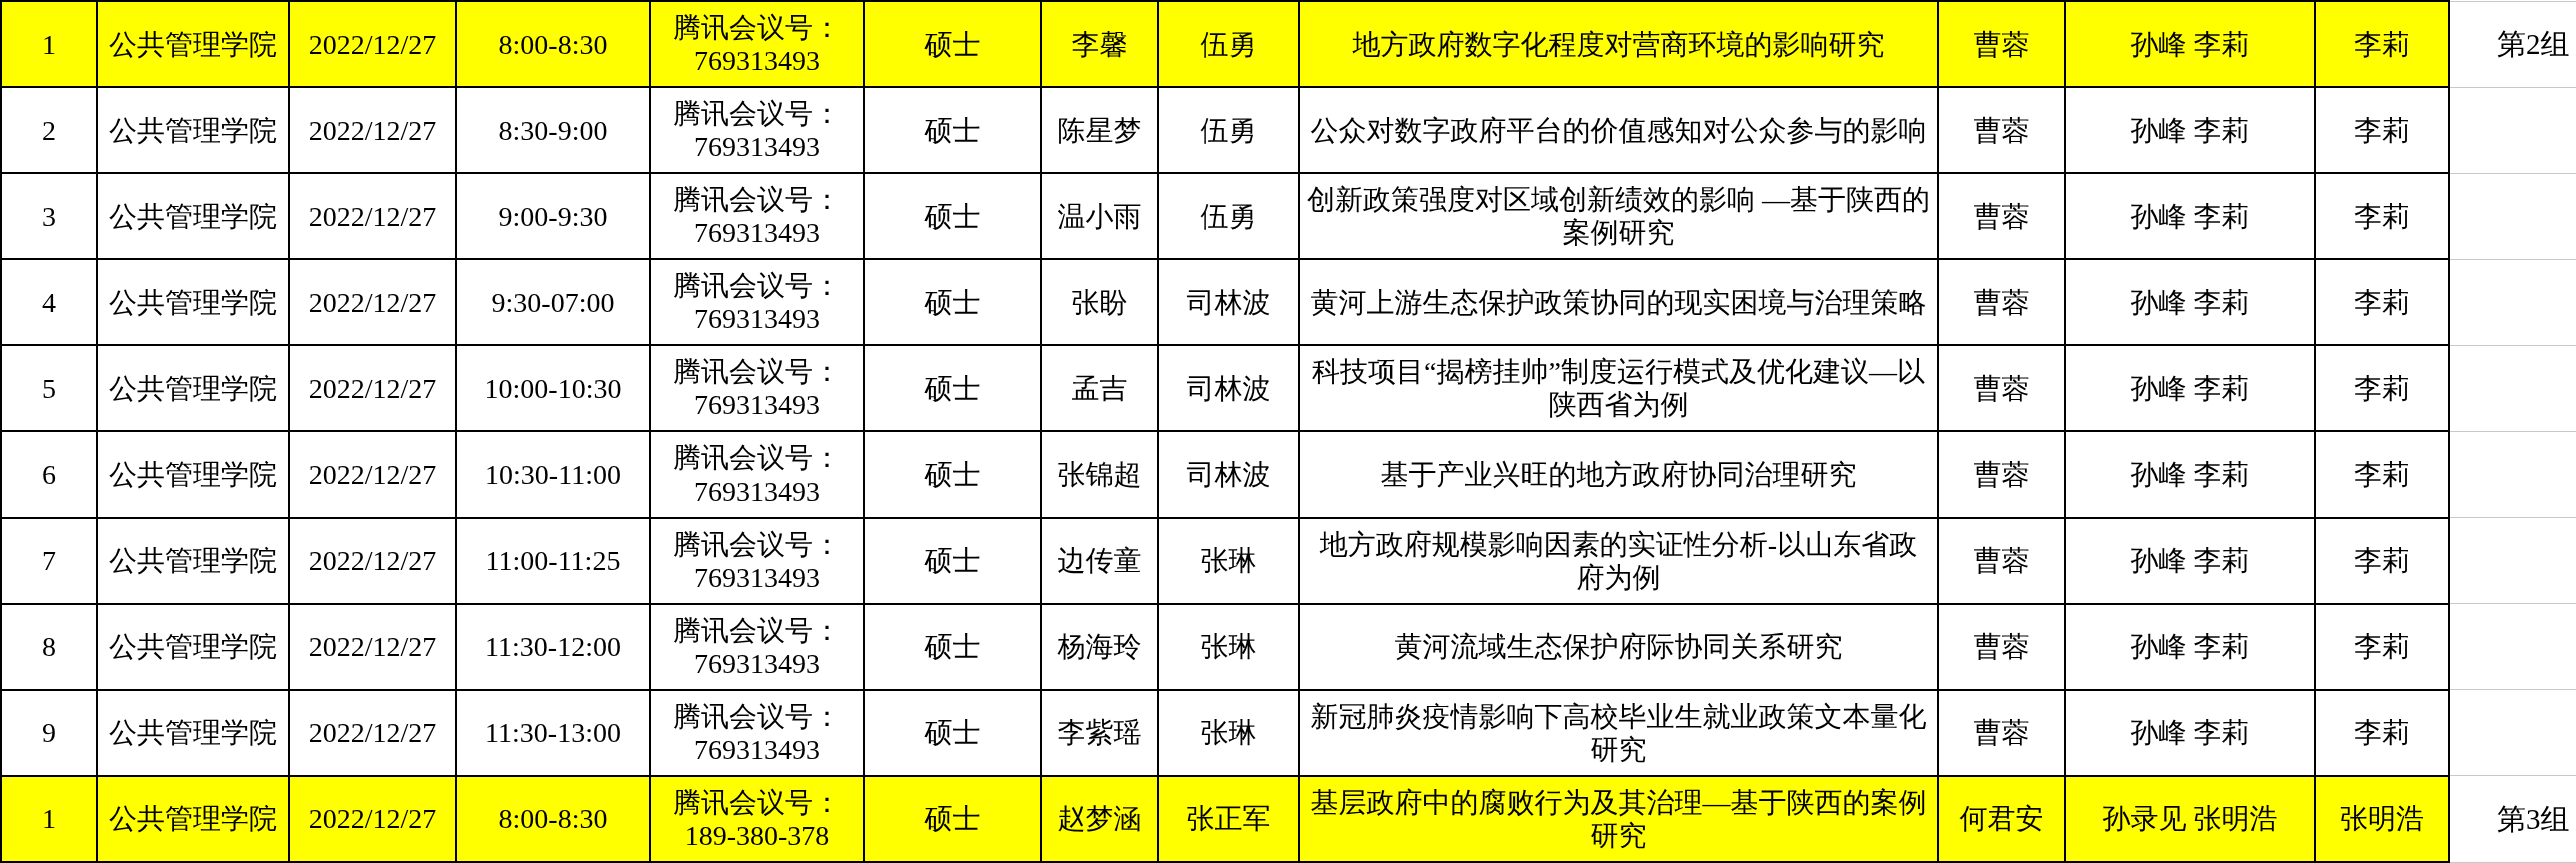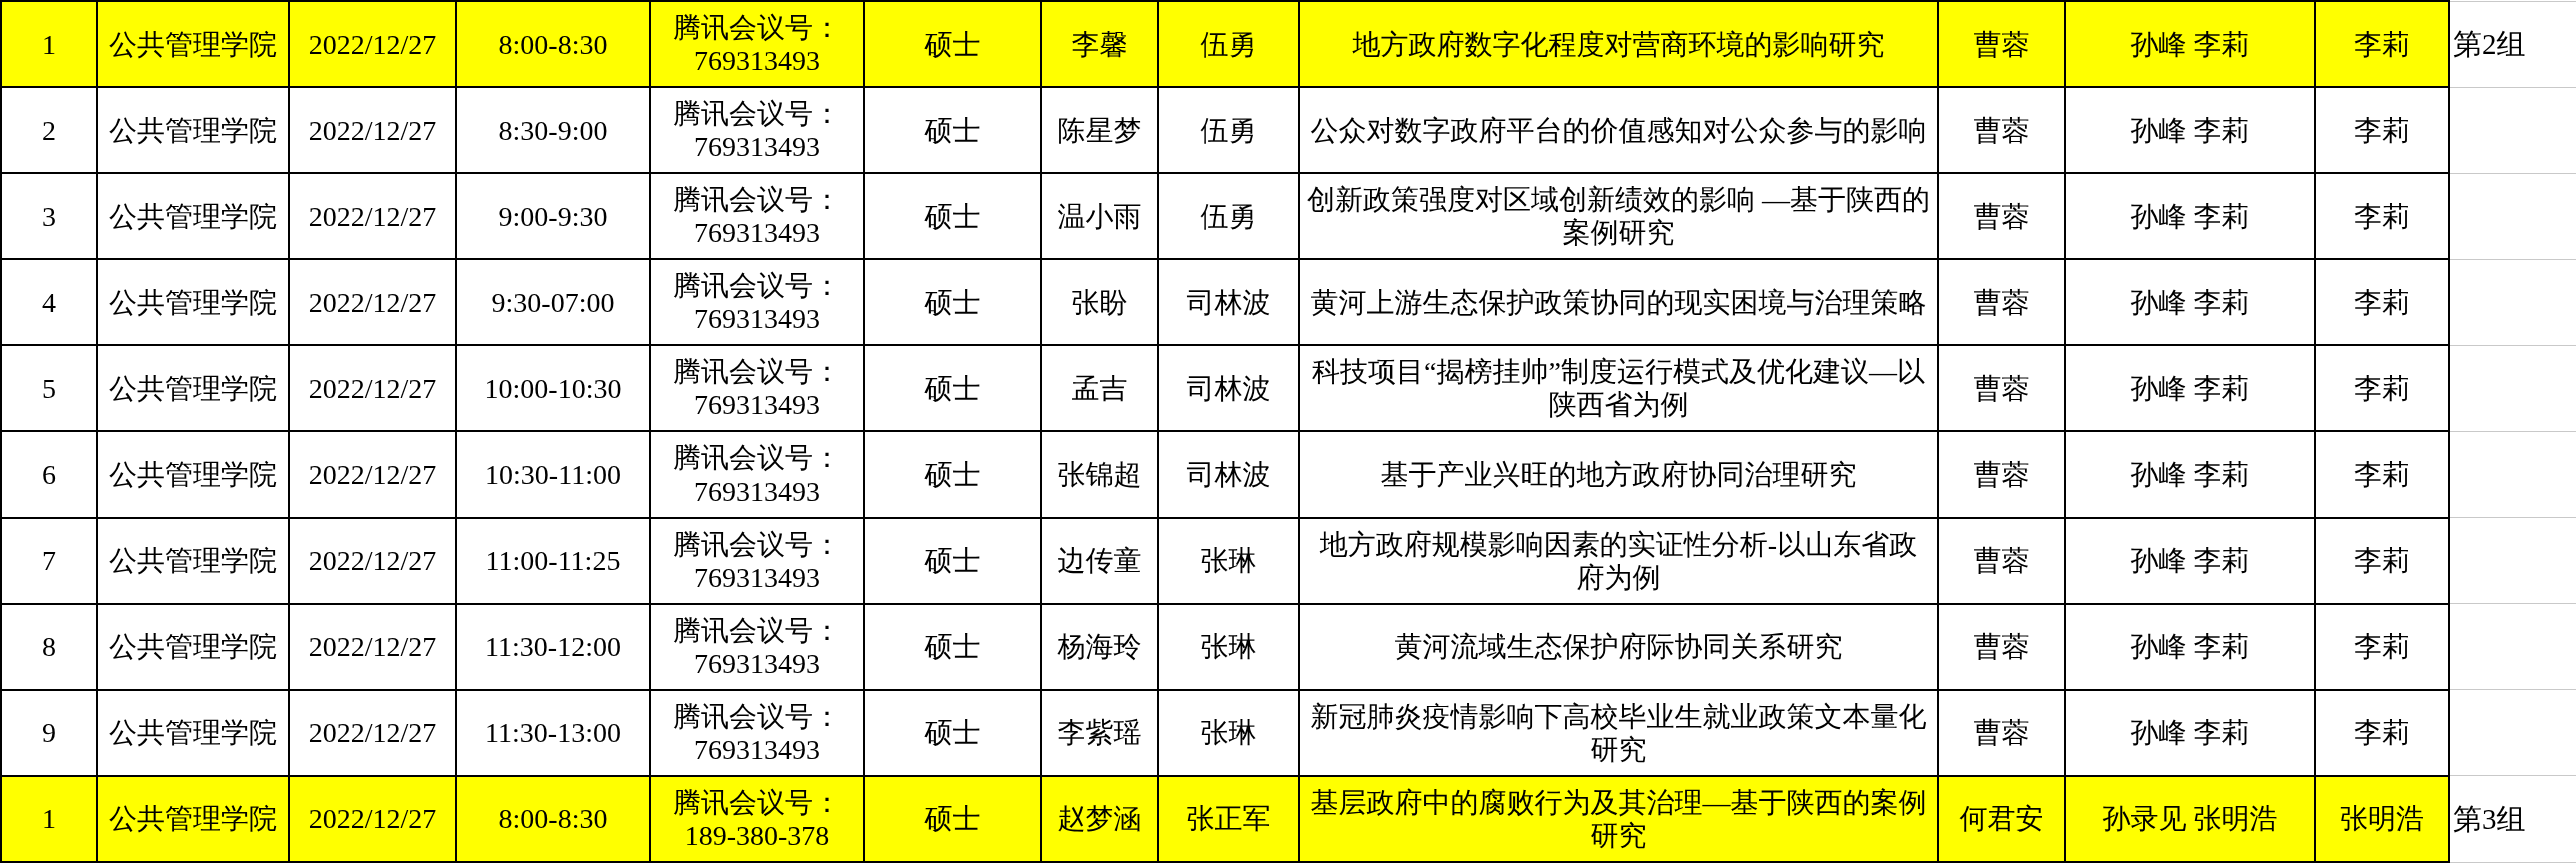--- a/index.html
+++ b/index.html
@@ -36,7 +36,7 @@
     border-right: 1px solid #c9c9c9;
     border-bottom: 1px solid #c9c9c9;
     background: #ffffff !important;
-    text-align: left;
+    text-align: right;
     padding-left: 2.9px;
     font-size: 29px;
   }

